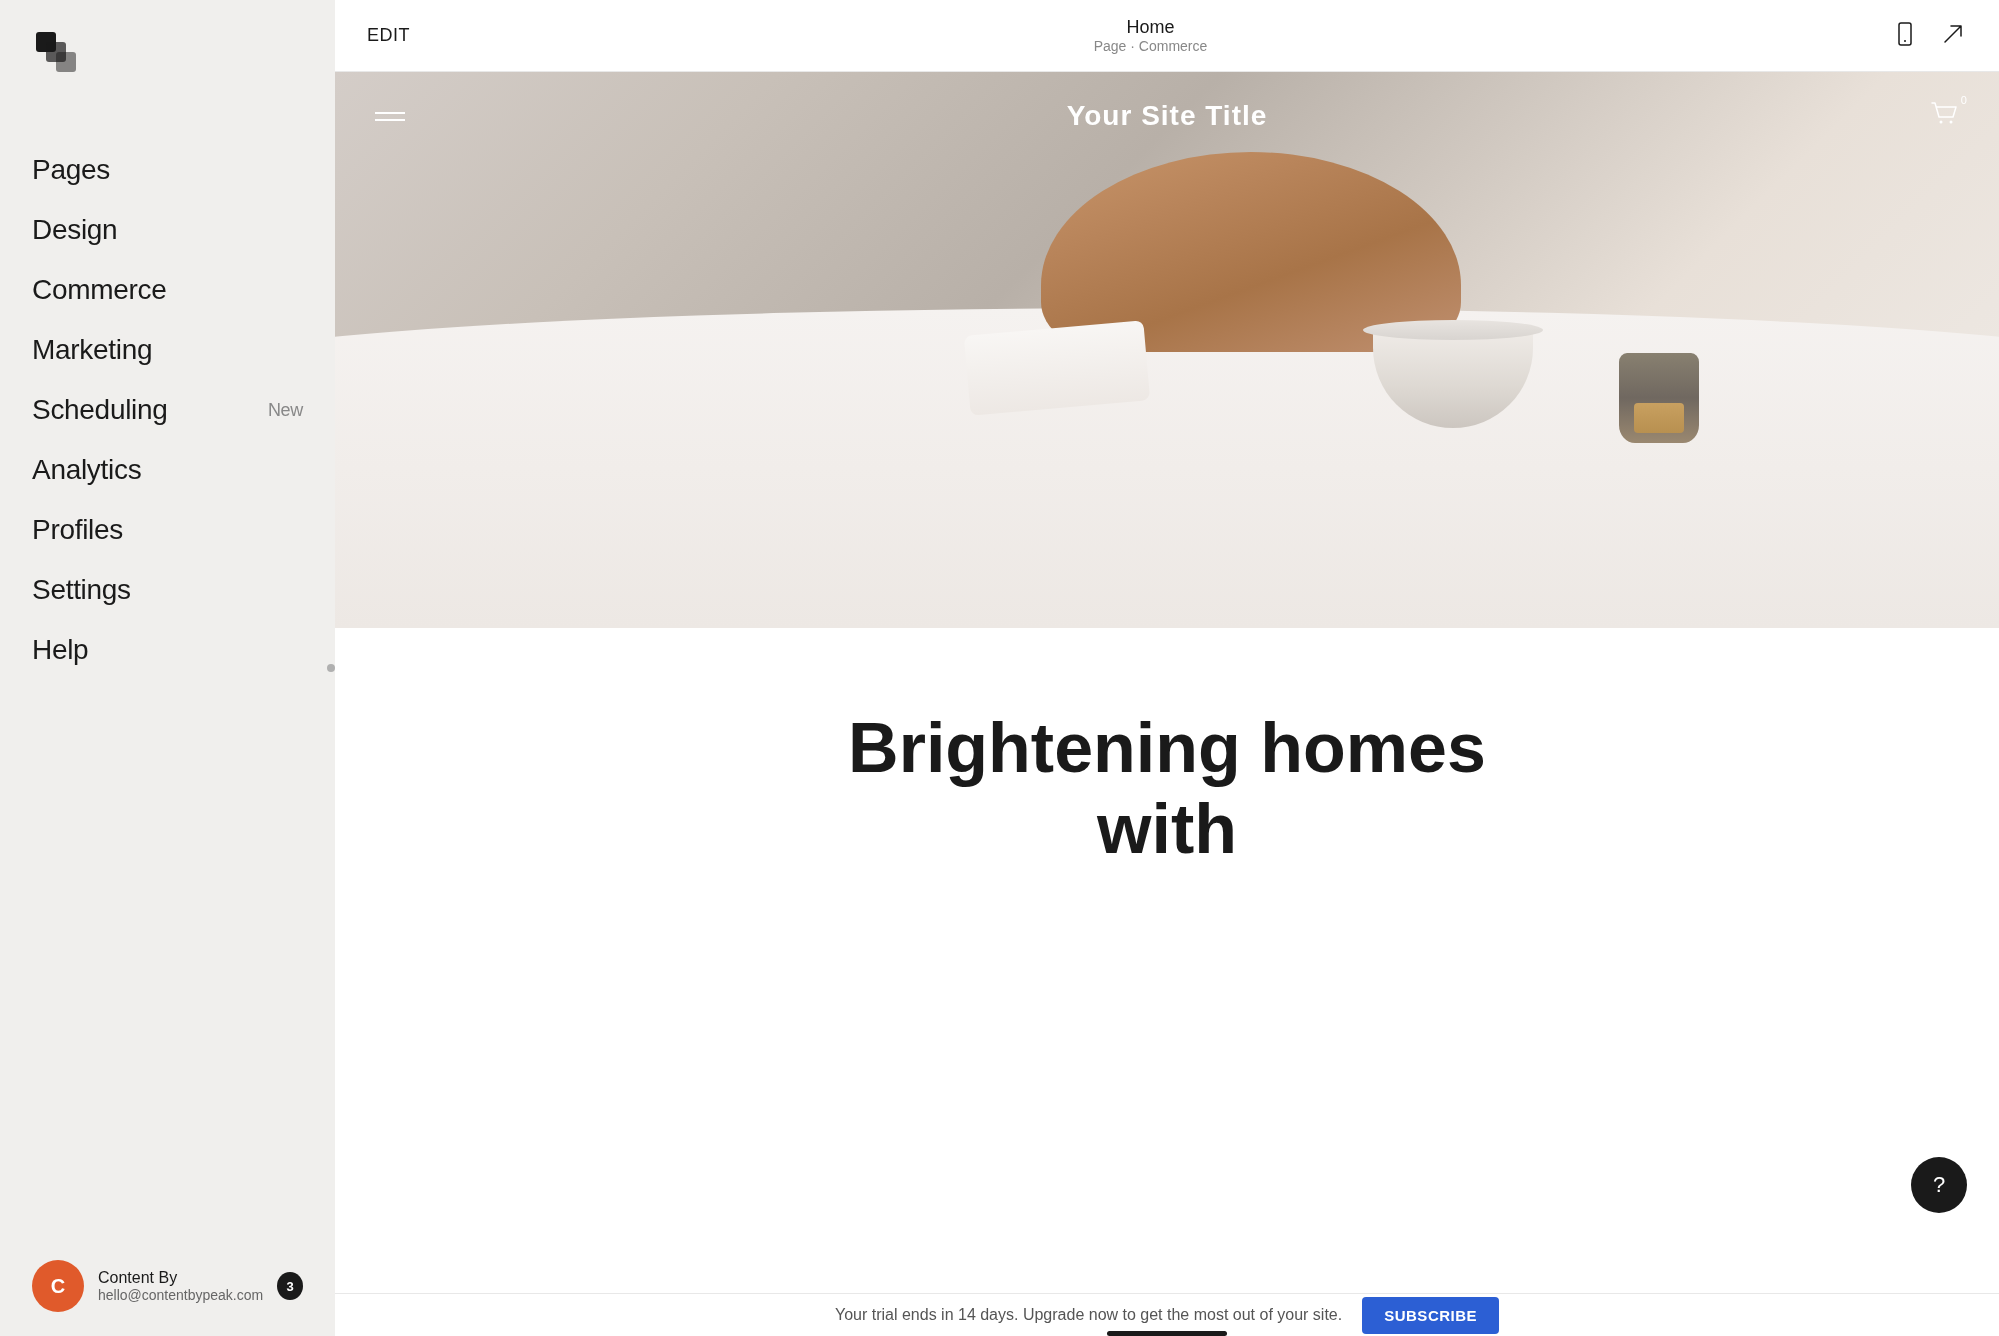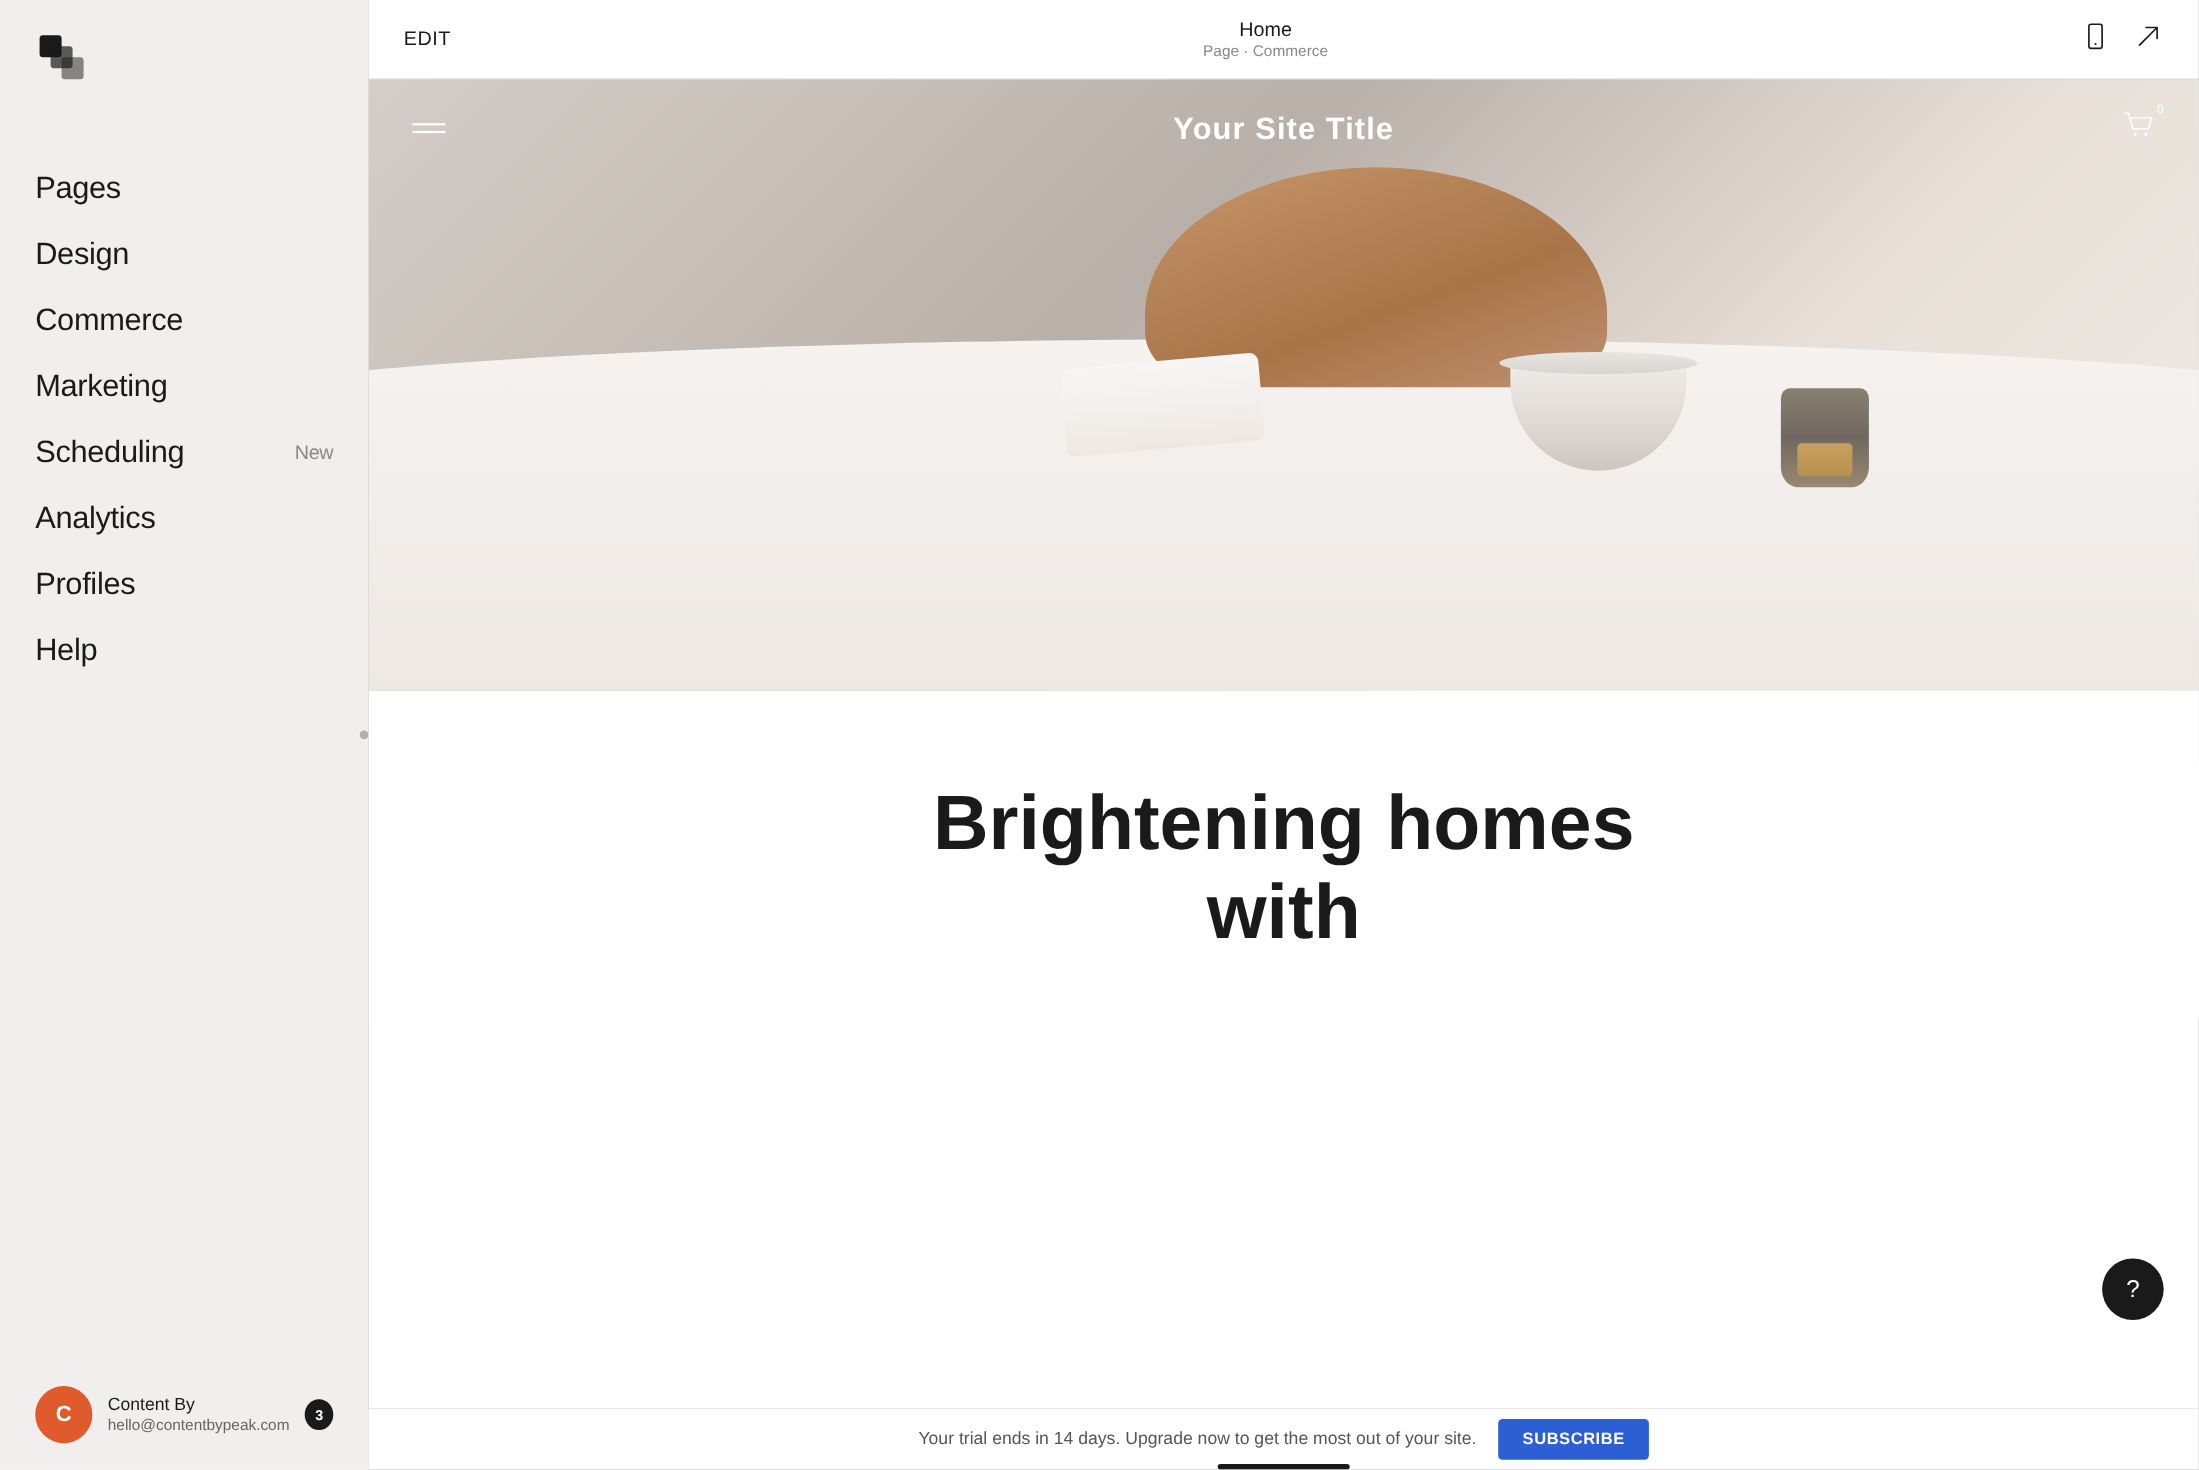--- a/index.html
+++ b/index.html
@@ -460,6 +460,9 @@
       </div>
       <div class="nav-item">
         <span>Profiles</span>
+      </div>
+      <div class="nav-item">
+        <span>Settings</span>
       </div>
       <div class="nav-item">
         <span>Help</span>

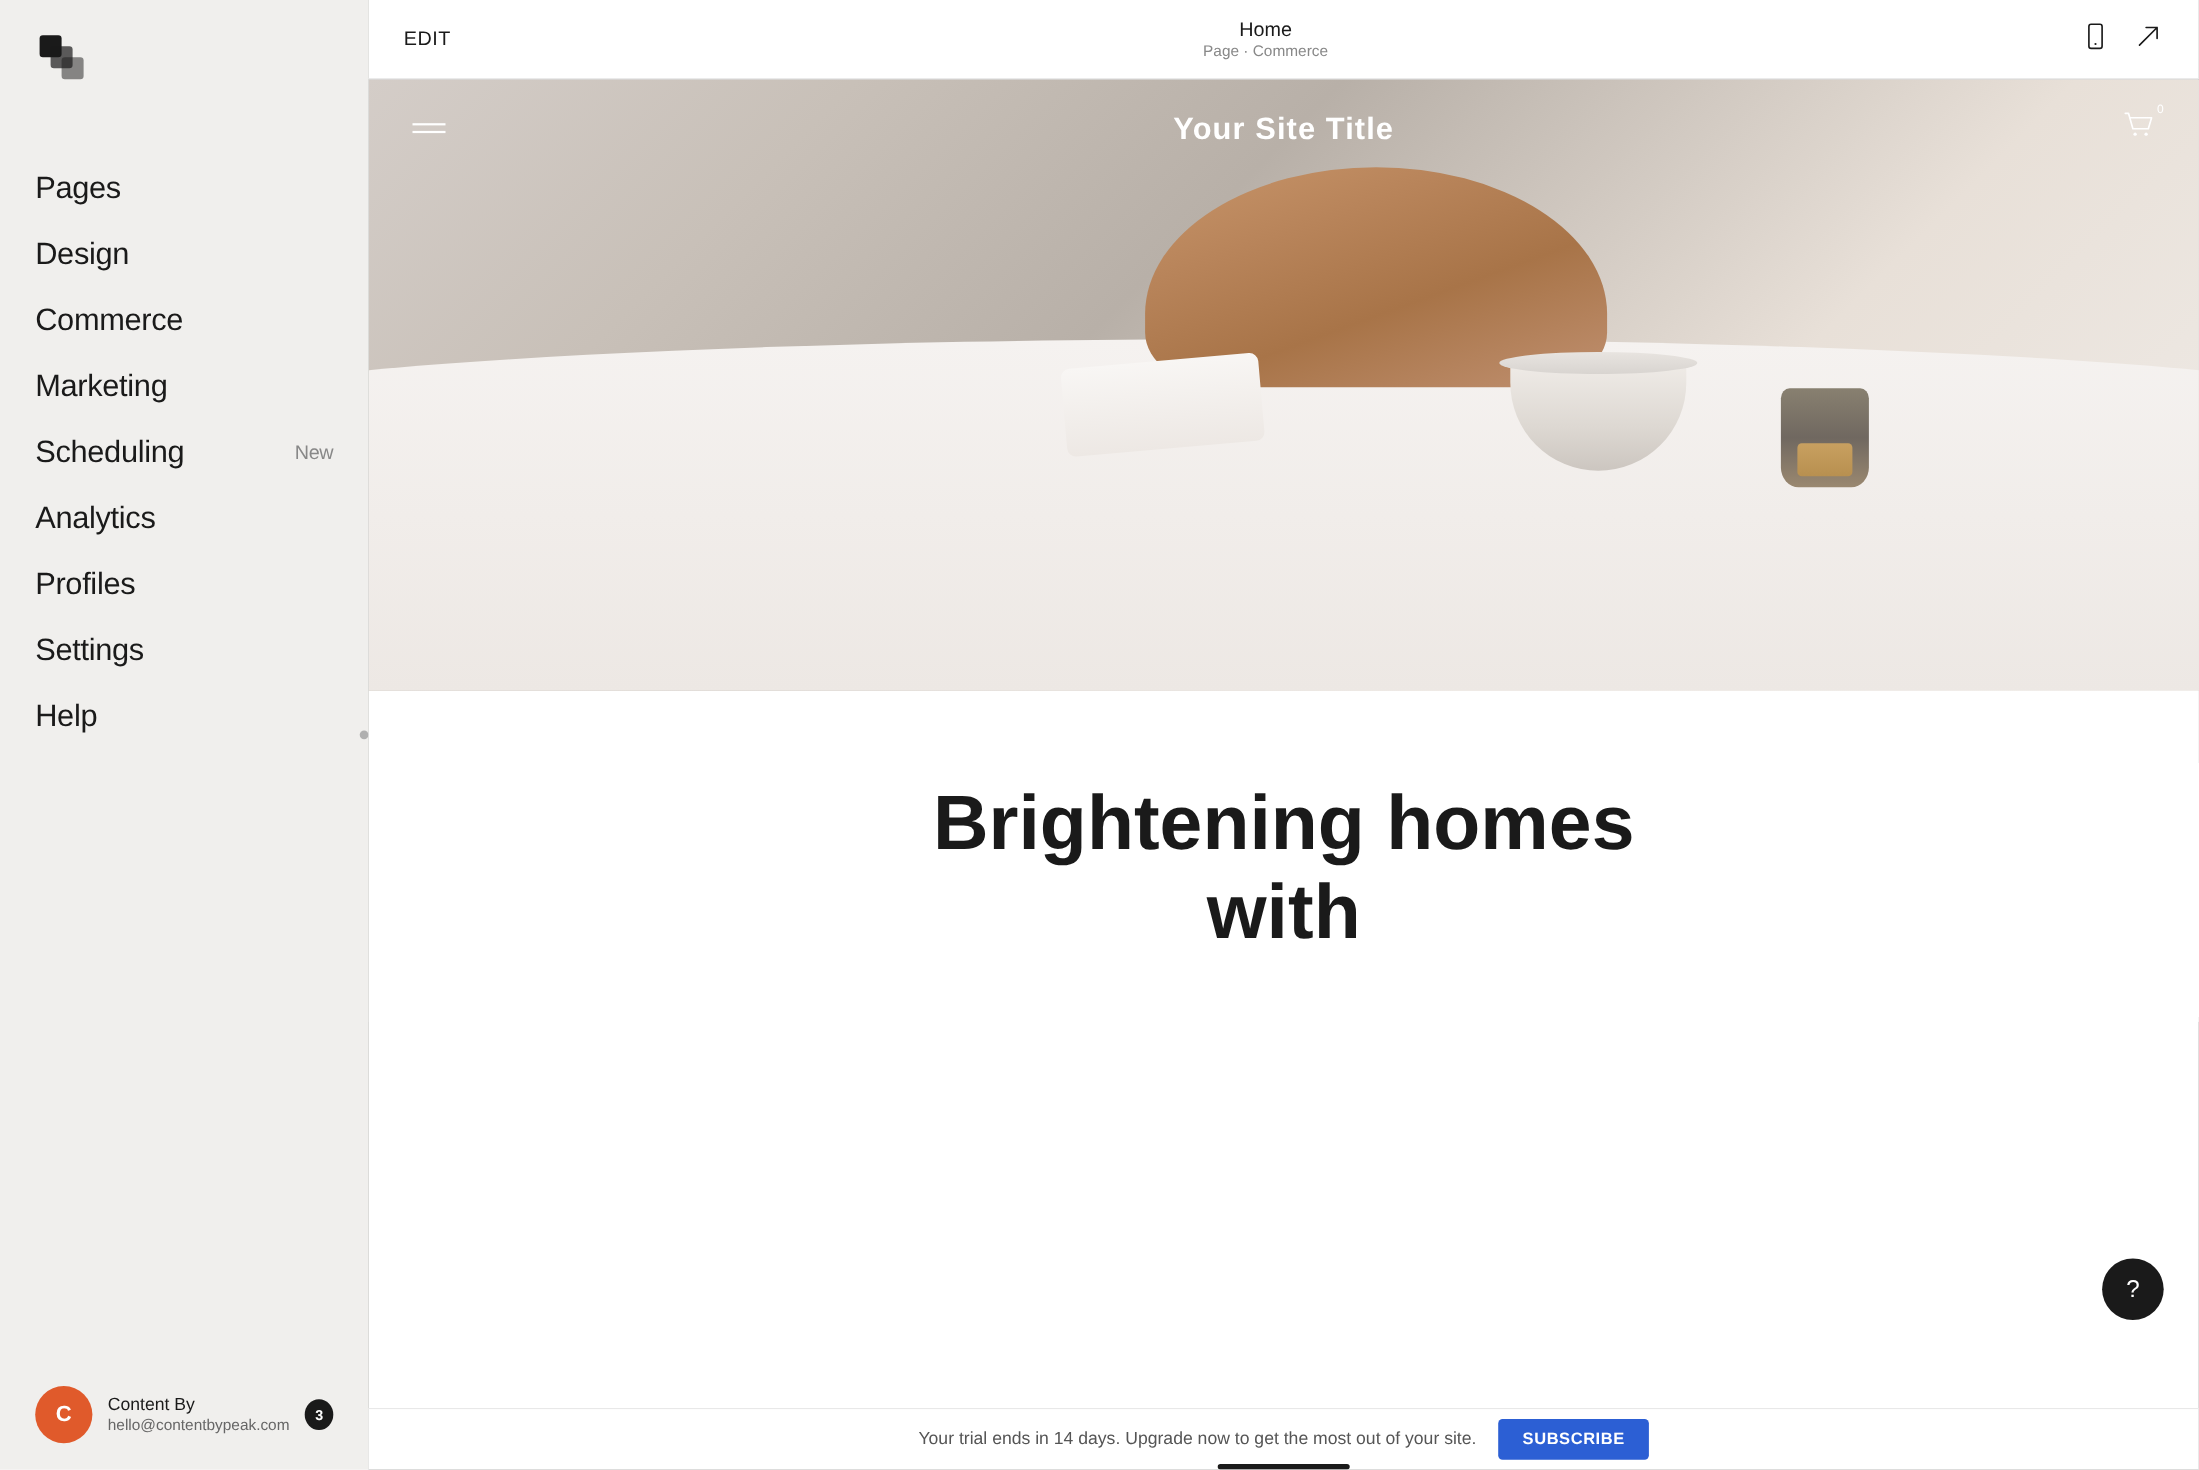--- a/index.html
+++ b/index.html
@@ -366,7 +366,7 @@
     .bottom-bar {
       background: white;
       border-top: 1px solid #e8e8e8;
-      height: 56px;
+      height: 43px;
       display: flex;
       align-items: center;
       justify-content: center;

